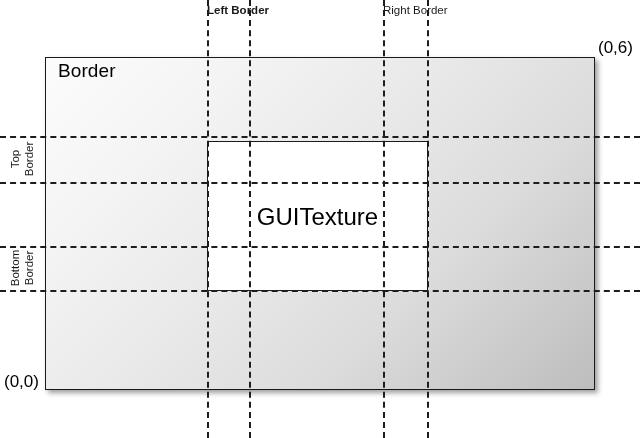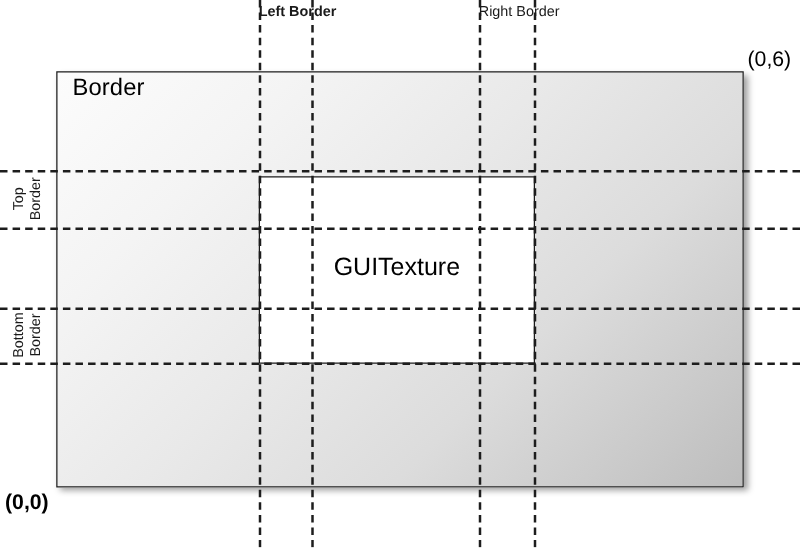--- a/index.html
+++ b/index.html
@@ -71,7 +71,7 @@
     top: 203px;
     width: 221px;
     text-align: center;
-    font-size: 20px;
+    font-size: 24px;
     color: #000000;
     z-index: 7;
     white-space: nowrap;

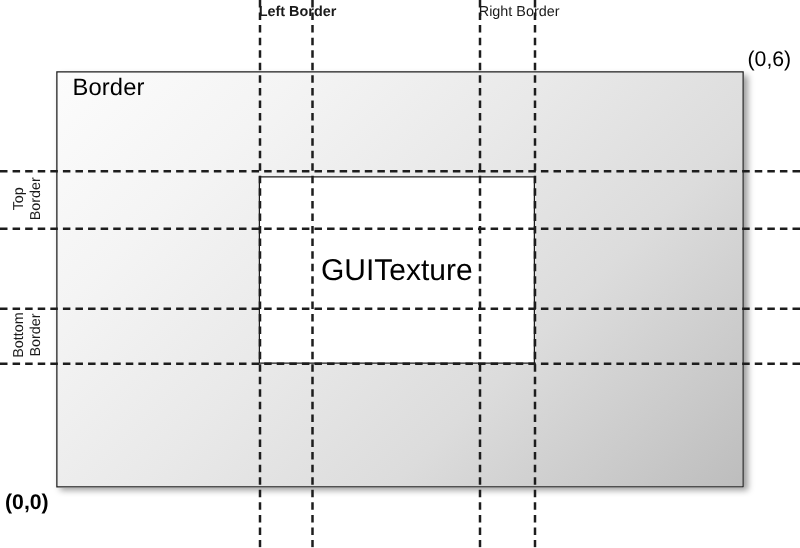--- a/index.html
+++ b/index.html
@@ -131,7 +131,7 @@
     white-space: nowrap;
   }
   .coord-top-right { left: 598px; top: 38px; }
-  .coord-bottom-left { left: 4px; top: 392px; font-weight: bold; }
+  .coord-bottom-left { left: 4px; top: 372px; }
 </style>
 </head>
 <body>

